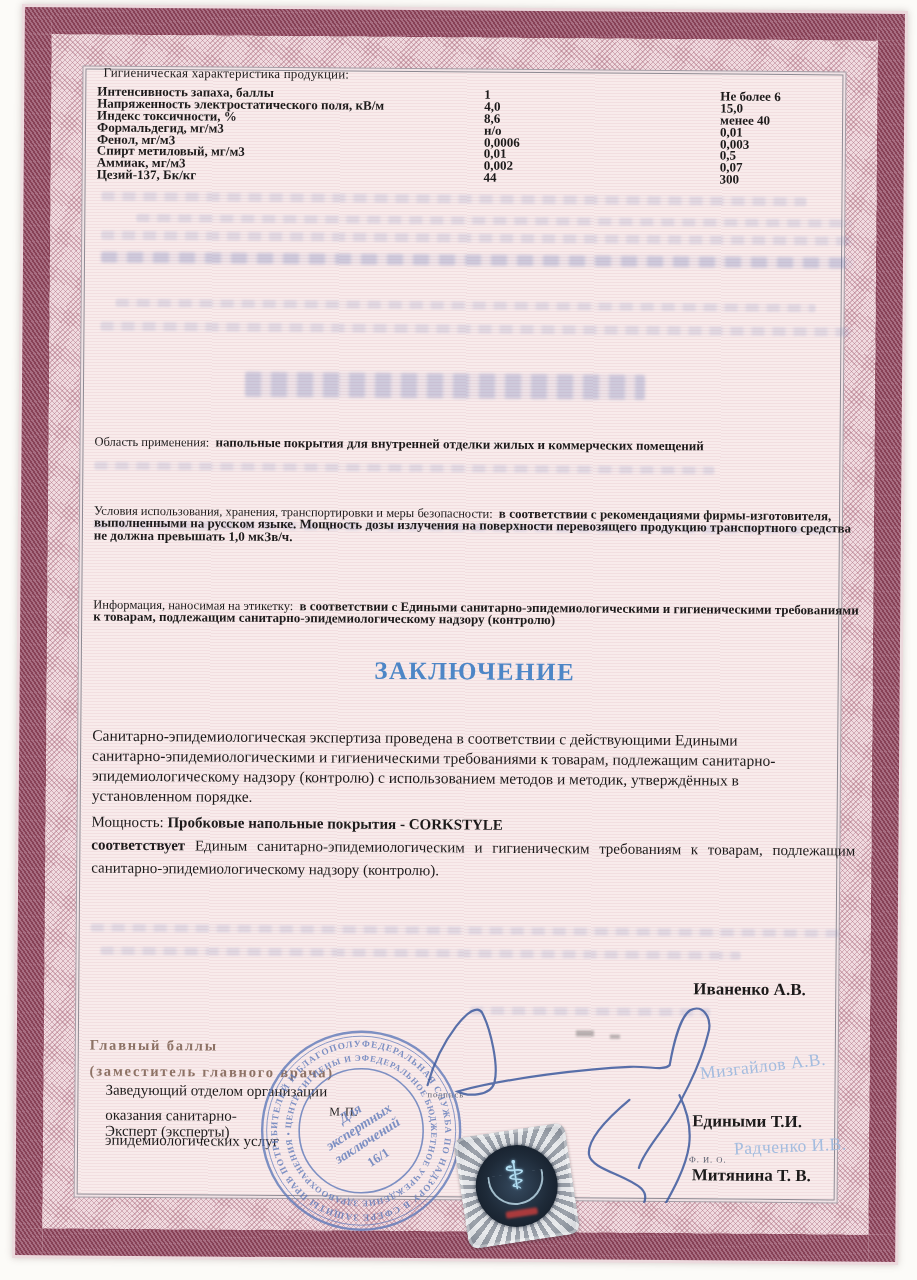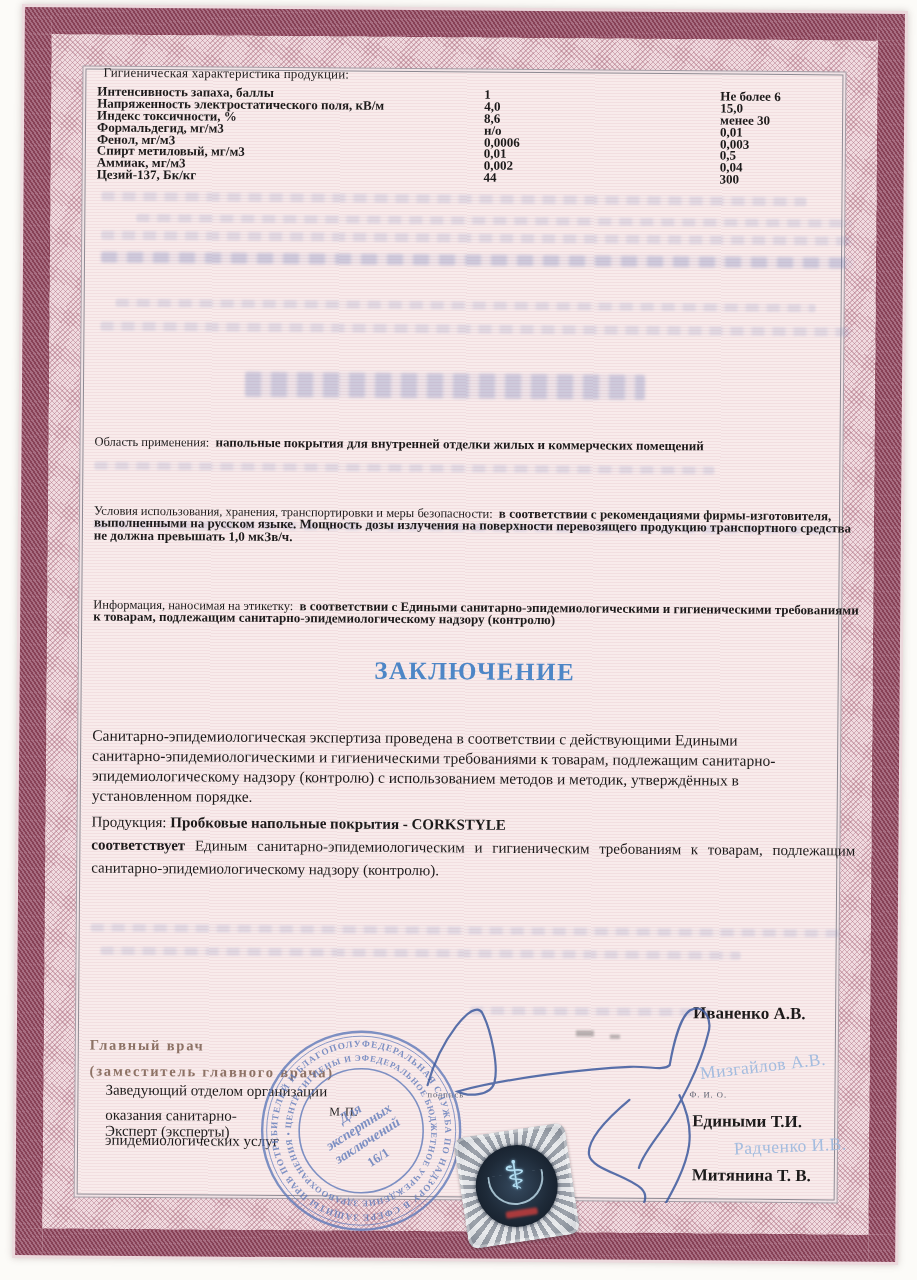--- a/index.html
+++ b/index.html
@@ -133,7 +133,7 @@
       <div class="t-row">
         <span class="t-param">Индекс токсичности, %</span>
         <span class="t-val">8,6</span>
-        <span class="t-norm">менее 30</span>
+        <span class="t-norm">менее 40</span>
       </div>
       <div class="t-row">
         <span class="t-param">Формальдегид, мг/м3</span>

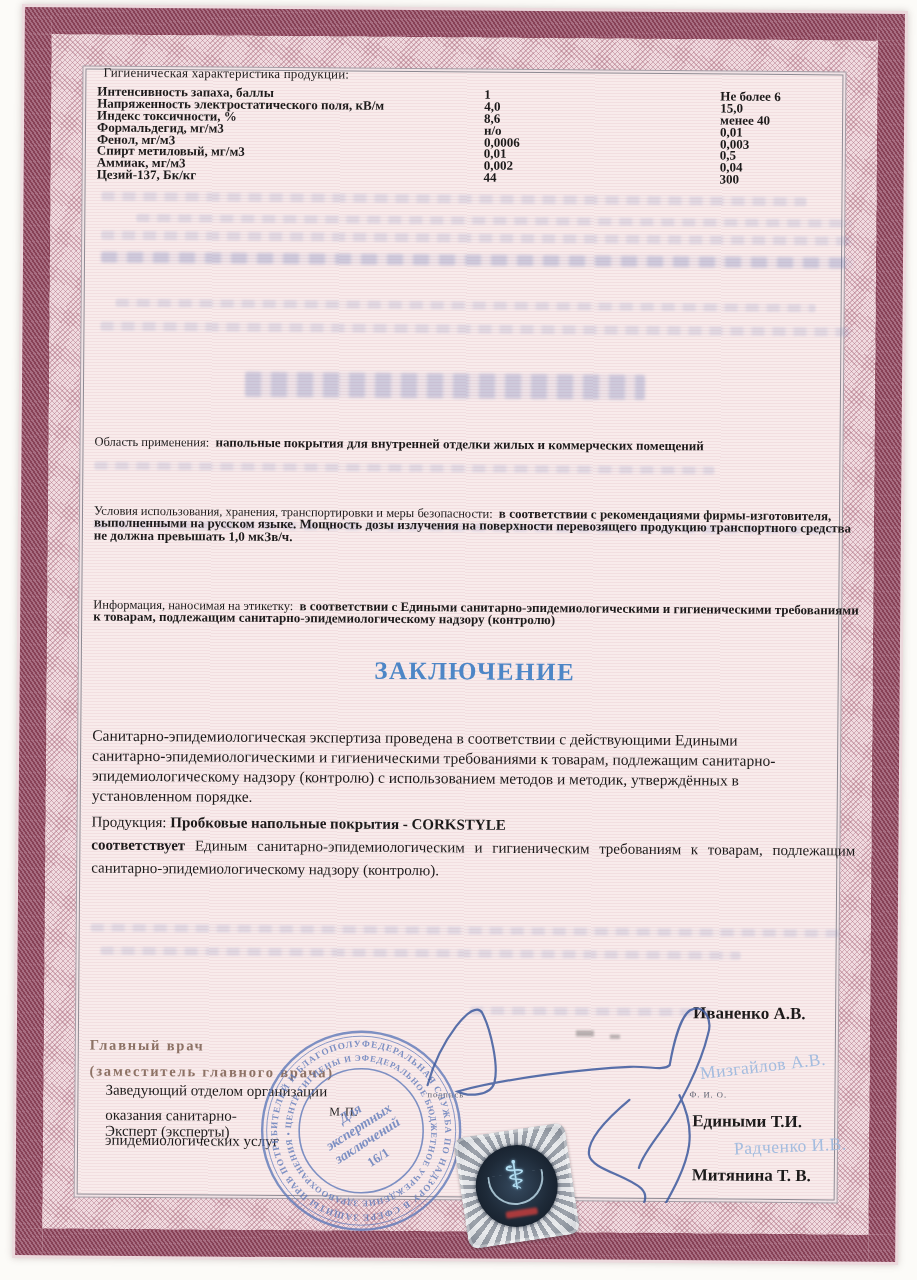--- a/index.html
+++ b/index.html
@@ -153,7 +153,7 @@
       <div class="t-row">
         <span class="t-param">Аммиак, мг/м3</span>
         <span class="t-val">0,002</span>
-        <span class="t-norm">0,04</span>
+        <span class="t-norm">0,07</span>
       </div>
       <div class="t-row">
         <span class="t-param">Цезий-137, Бк/кг</span>

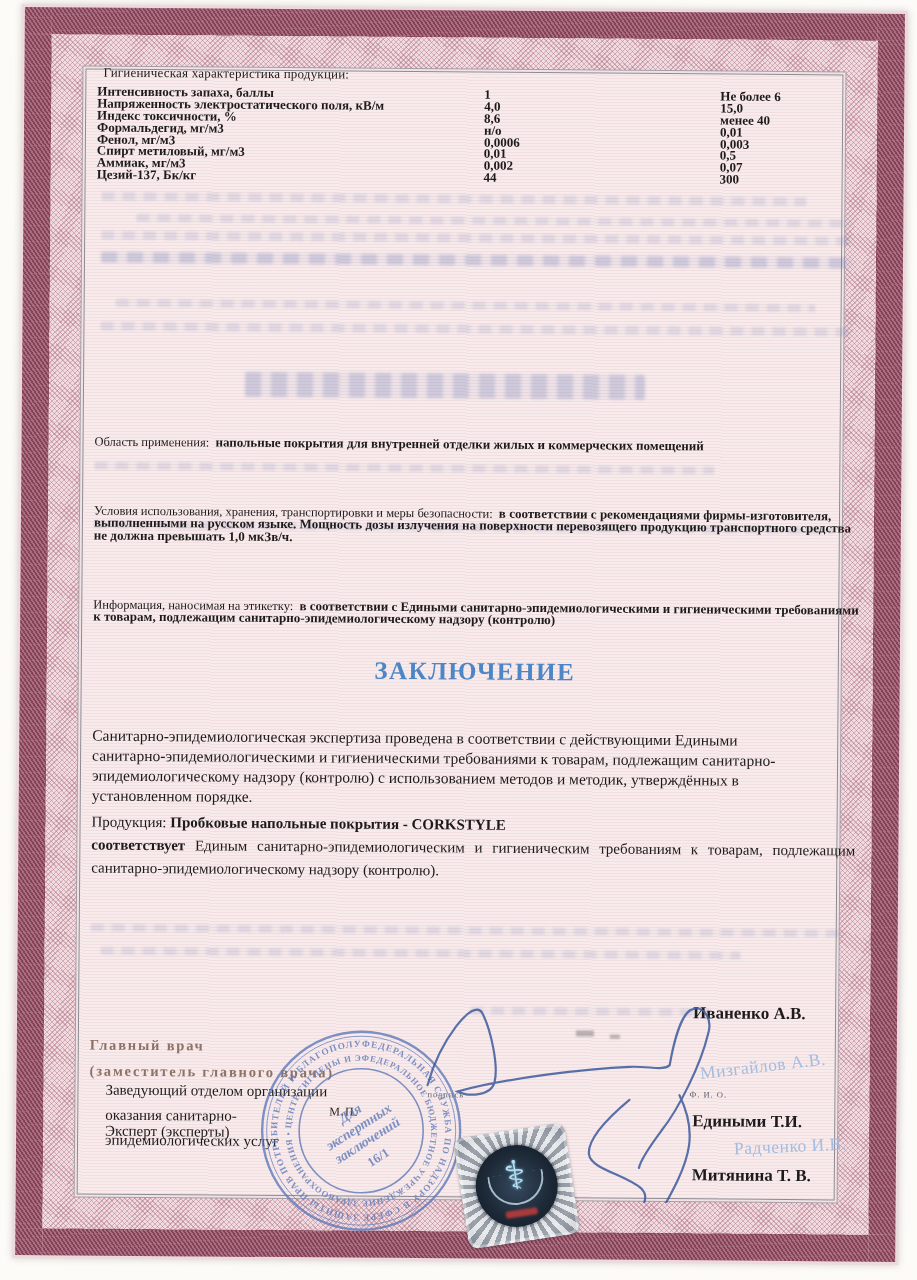--- a/index.html
+++ b/index.html
@@ -195,7 +195,7 @@
     <div class="abs para" style="left:0;top:663px;width:714px;">Санитарно-эпидемиологическая экспертиза проведена в соответствии с действующими Едиными санитарно-эпидемиологическими и гигиеническими требованиями к товарам, подлежащим санитарно-эпидемиологическому надзору (контролю)  с использованием методов и методик, утверждённых в установленном порядке.</div>
 
     <div class="abs prod" style="left:0;top:748px;width:764px;">
-      <span>Продукция:</span>
+      <span>Мощность:</span>
       <b>Пробковые напольные покрытия - CORKSTYLE</b>
     </div>
 

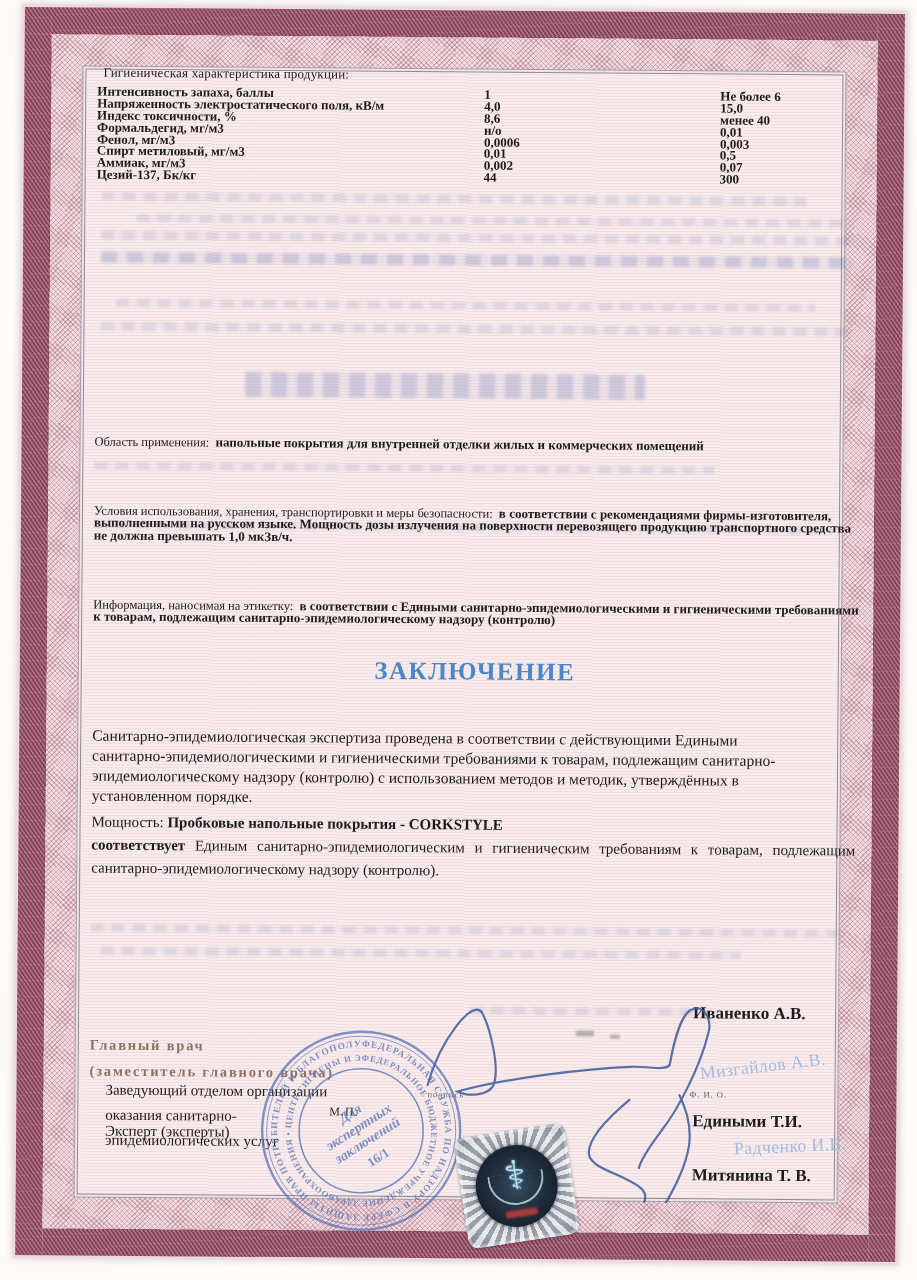--- a/index.html
+++ b/index.html
@@ -212,7 +212,7 @@
     <div class="abs small-cap" style="left:338px;top:1024px;">подпись</div>
     <div class="abs small-cap" style="left:600px;top:1022px;">Ф. И. О.</div>
 
-    <div class="abs pname" style="left:603px;top:936px;">Иваненко А.В.</div>
+    <div class="abs pname" style="left:603px;top:912px;">Иваненко А.В.</div>
     <div class="abs fax" style="left:610px;top:988px;transform:rotate(-7deg);">Мизгайлов А.В.</div>
     <div class="abs pname" style="left:603px;top:1044px;">Едиными Т.И.</div>
     <div class="abs fax" style="left:645px;top:1068px;transform:rotate(-3deg);">Радченко И.В.</div>

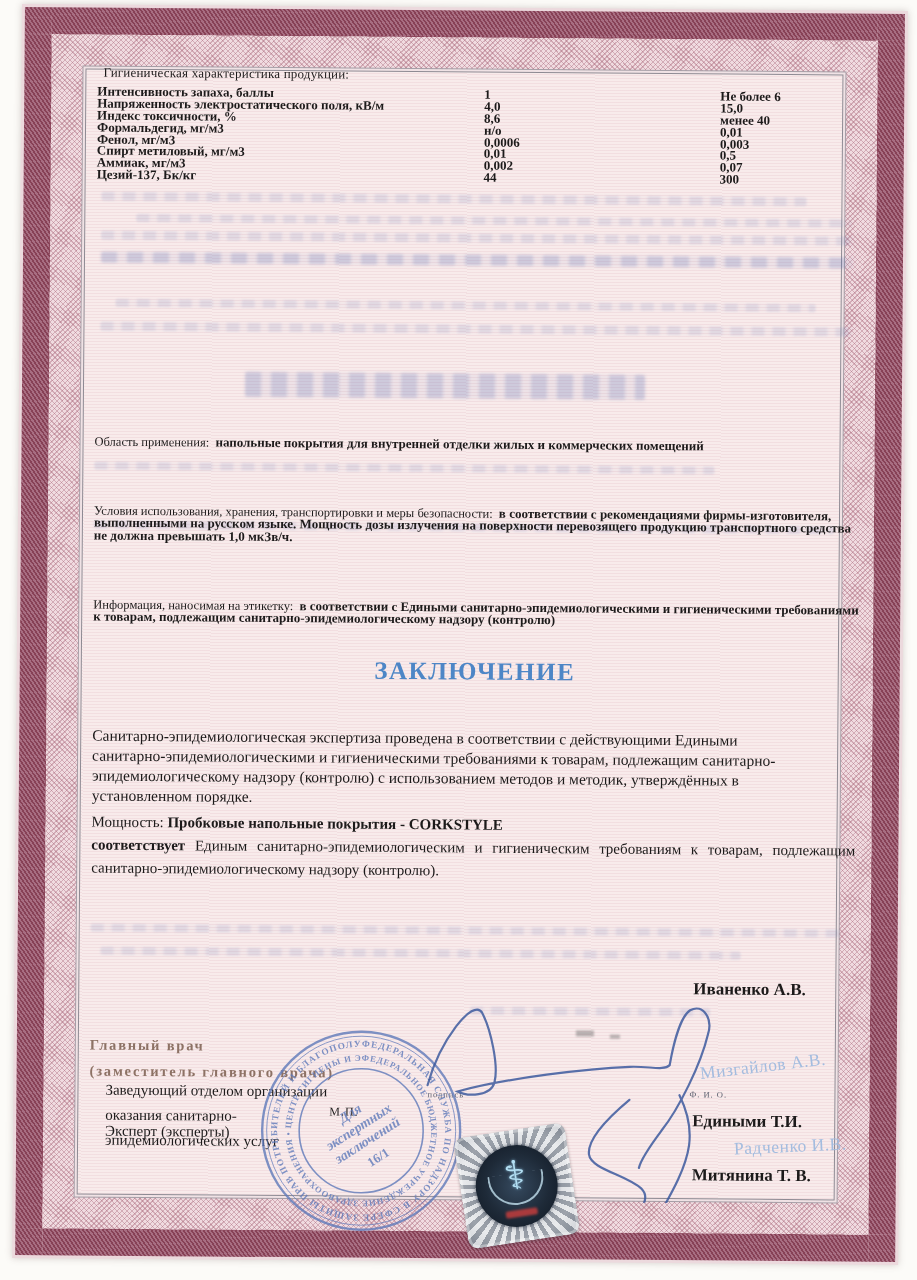--- a/index.html
+++ b/index.html
@@ -204,7 +204,7 @@
       <span>Единым санитарно-эпидемиологическим и гигиеническим требованиям к товарам, подлежащим санитарно-эпидемиологическому надзору (контролю).</span>
     </div>
 
-    <div class="abs brown" style="left:0;top:974px;">Главный врач</div>
+    <div class="abs brown" style="left:0;top:974px;">Главный баллы</div>
     <div class="abs brown" style="left:0;top:1000px;">(заместитель главного врача)</div>
     <div class="abs duty" style="left:16px;top:1015px;width:242px;">Заведующий отделом организации оказания санитарно-эпидемиологических услуг</div>
     <div class="abs duty" style="left:16px;top:1056px;">Эксперт (эксперты)</div>

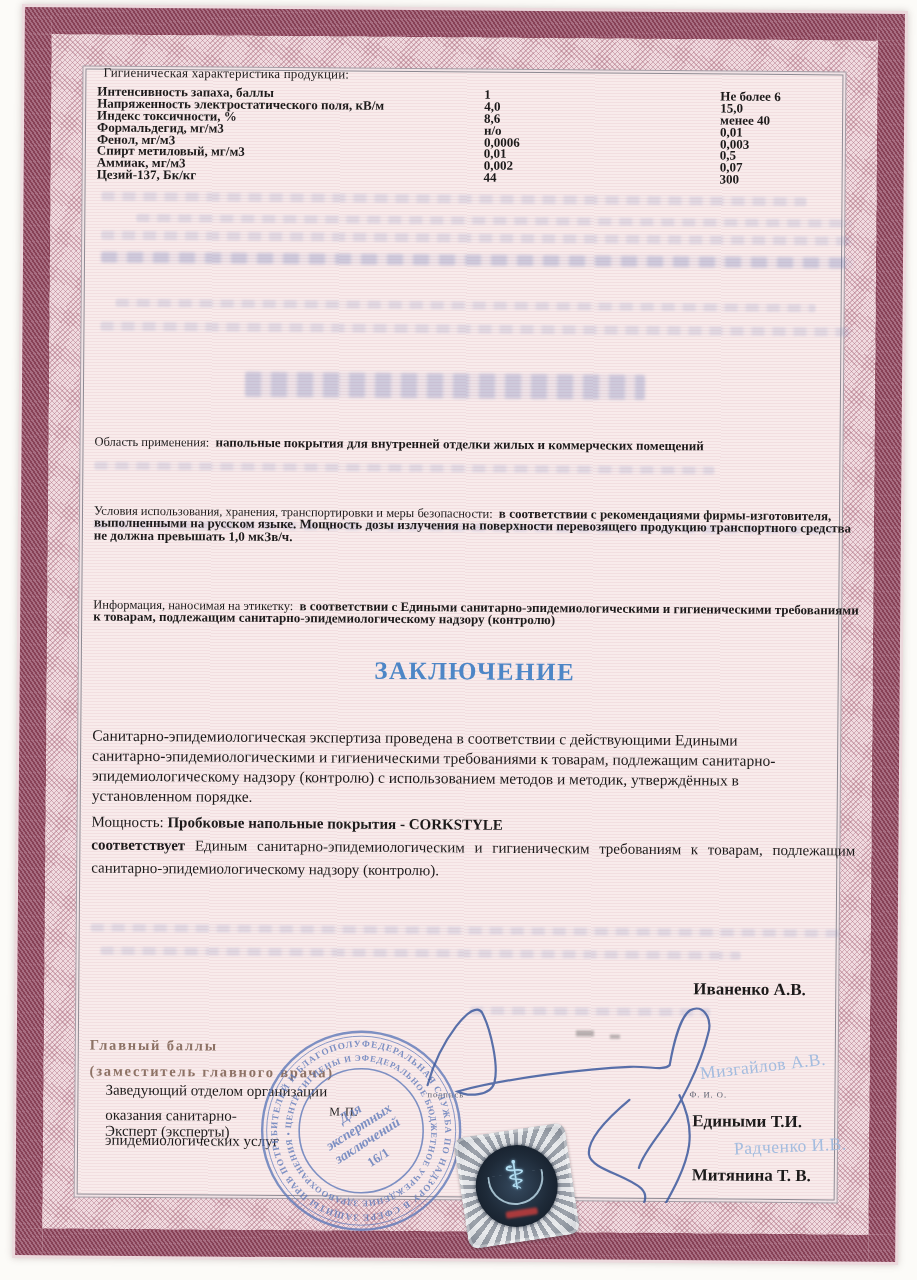--- a/index.html
+++ b/index.html
@@ -210,7 +210,7 @@
     <div class="abs duty" style="left:16px;top:1056px;">Эксперт (эксперты)</div>
     <div class="abs mp" style="left:240px;top:1040px;">М.П.</div>
     <div class="abs small-cap" style="left:338px;top:1024px;">подпись</div>
-    <div class="abs small-cap" style="left:600px;top:1022px;">Ф. И. О.</div>
+    <div class="abs small-cap" style="left:600px;top:1087px;">Ф. И. О.</div>
 
     <div class="abs pname" style="left:603px;top:912px;">Иваненко А.В.</div>
     <div class="abs fax" style="left:610px;top:988px;transform:rotate(-7deg);">Мизгайлов А.В.</div>

